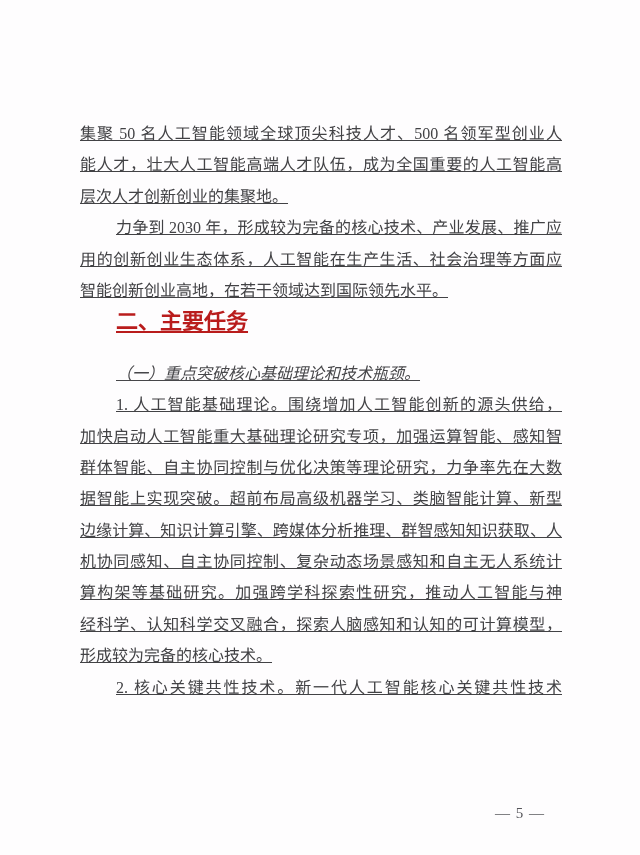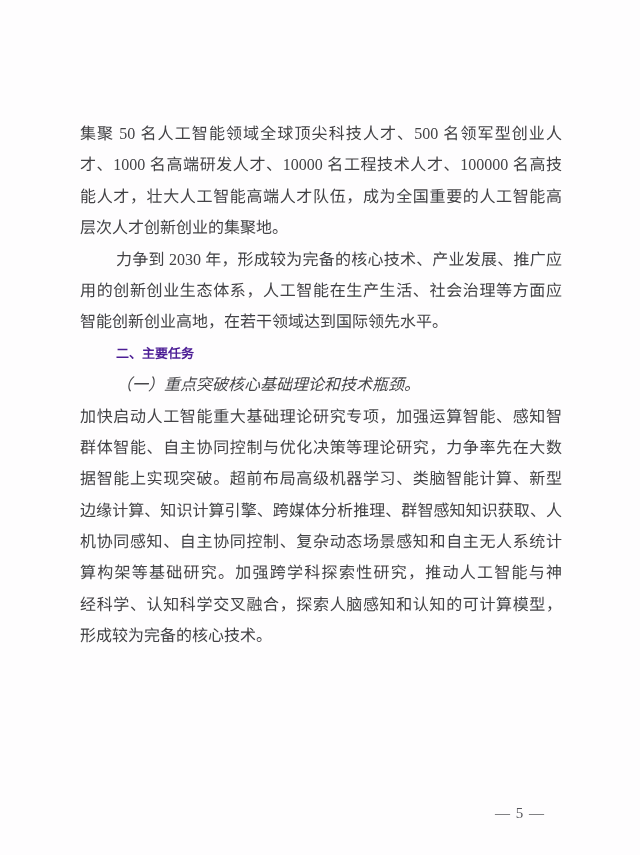--- a/index.html
+++ b/index.html
@@ -31,6 +31,7 @@
     font-size: 16px;
     overflow: hidden;
     white-space: normal;
+    text-decoration: underline;
   }
   .line.fill {
     text-align: justify;

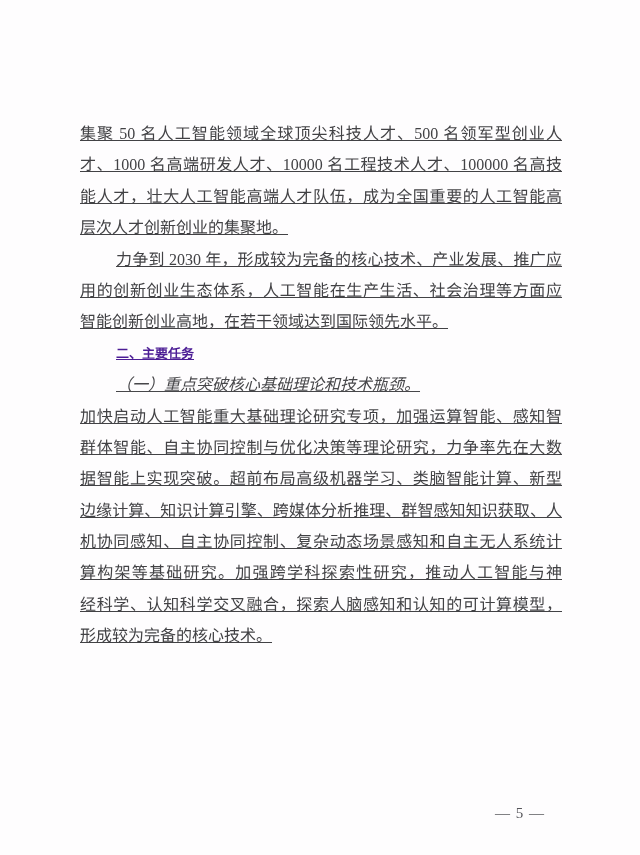--- a/index.html
+++ b/index.html
@@ -73,7 +73,6 @@
 <div class="page">
   <main class="text-block" style="color: rgb(66, 66, 69);">
       <div class="line body fill">集聚 50 名人工智能领域全球顶尖科技人才、500 名领军型创业人</div>
-      <div class="line body fill">才、1000 名高端研发人才、10000 名工程技术人才、100000 名高技</div>
       <div class="line body fill">能人才，壮大人工智能高端人才队伍，成为全国重要的人工智能高</div>
       <div class="line body nofill">层次人才创新创业的集聚地。</div>
       <div class="line body indent fill">力争到 2030 年，形成较为完备的核心技术、产业发展、推广应</div>

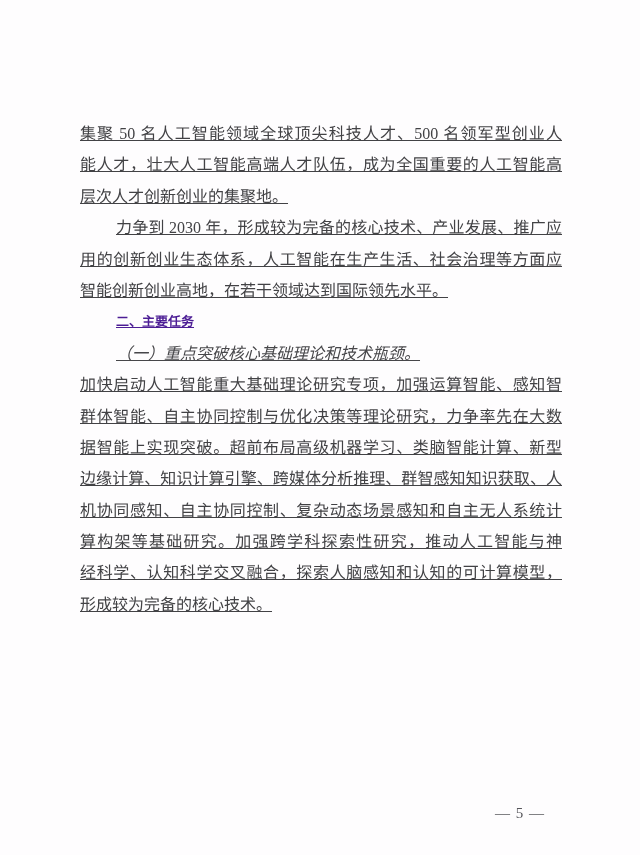--- a/index.html
+++ b/index.html
@@ -48,8 +48,8 @@
   .line.heading {
     font-family: "Liberation Sans", "DejaVu Sans", sans-serif;
     font-weight: 700;
-    color: #4c1d95;
-    font-size: 13px;
+    color: #b91c1c;
+    font-size: 22px;
   }
   .line.subheading {
     font-style: italic; 

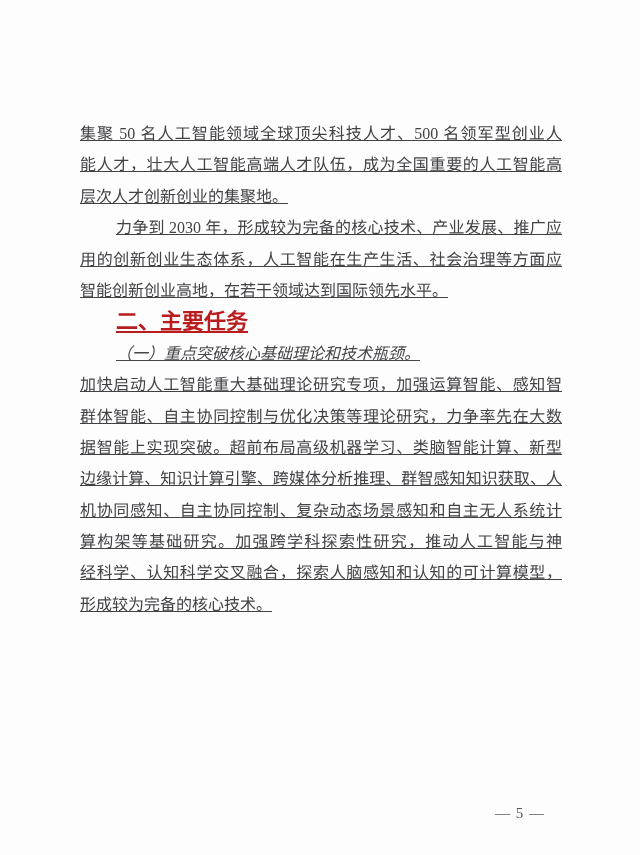--- a/index.html
+++ b/index.html
@@ -54,6 +54,7 @@
   .line.subheading {
     font-style: italic; 
     color: #47474a;
+    margin-top: 20px;
   }
   .page-number {
     position: absolute;

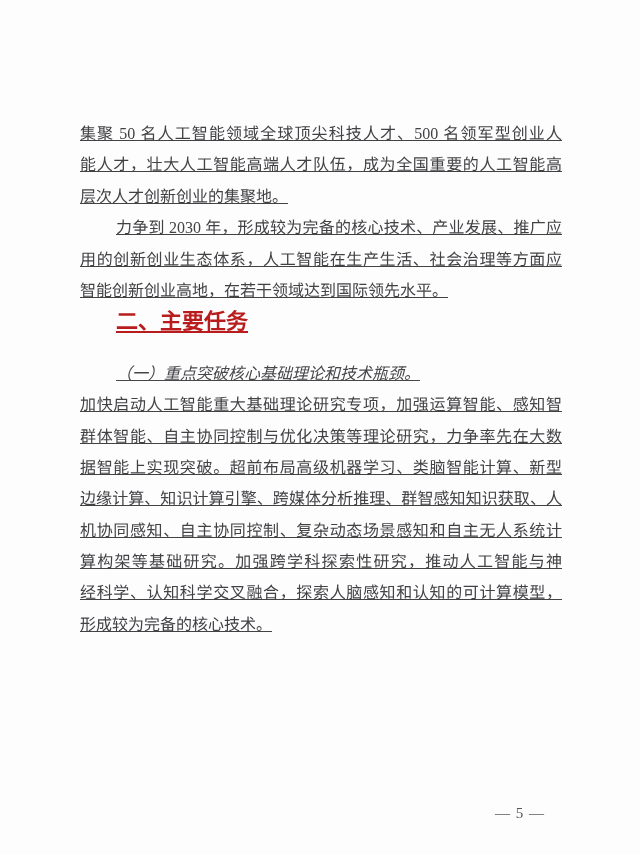--- a/index.html
+++ b/index.html
@@ -81,6 +81,7 @@
       <div class="line body nofill">智能创新创业高地，在若干领域达到国际领先水平。</div>
       <div class="line heading indent nofill">二、主要任务</div>
       <div class="line subheading indent nofill">（一）重点突破核心基础理论和技术瓶颈。</div>
+      <div class="line body indent fill">1. 人工智能基础理论。围绕增加人工智能创新的源头供给，</div>
       <div class="line body fill">加快启动人工智能重大基础理论研究专项，加强运算智能、感知智</div>
       <div class="line body fill">群体智能、自主协同控制与优化决策等理论研究，力争率先在大数</div>
       <div class="line body fill">据智能上实现突破。超前布局高级机器学习、类脑智能计算、新型</div>

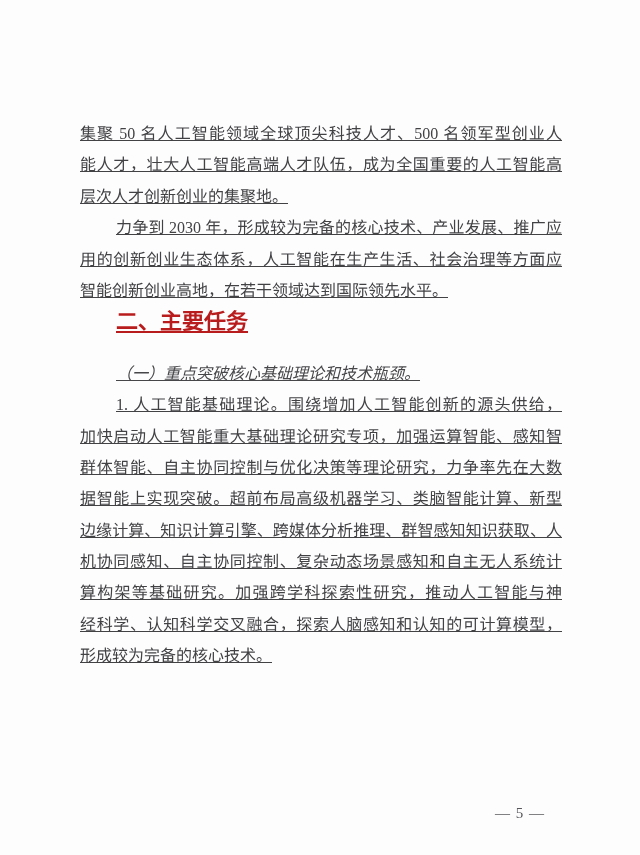--- a/index.html
+++ b/index.html
@@ -90,6 +90,7 @@
       <div class="line body fill">算构架等基础研究。加强跨学科探索性研究，推动人工智能与神</div>
       <div class="line body fill">经科学、认知科学交叉融合，探索人脑感知和认知的可计算模型，</div>
       <div class="line body nofill">形成较为完备的核心技术。</div>
+      <div class="line body indent fill">2. 核心关键共性技术。新一代人工智能核心关键共性技术</div>
     </main>
   <div class="page-number">— 5 —</div>
 </div>

